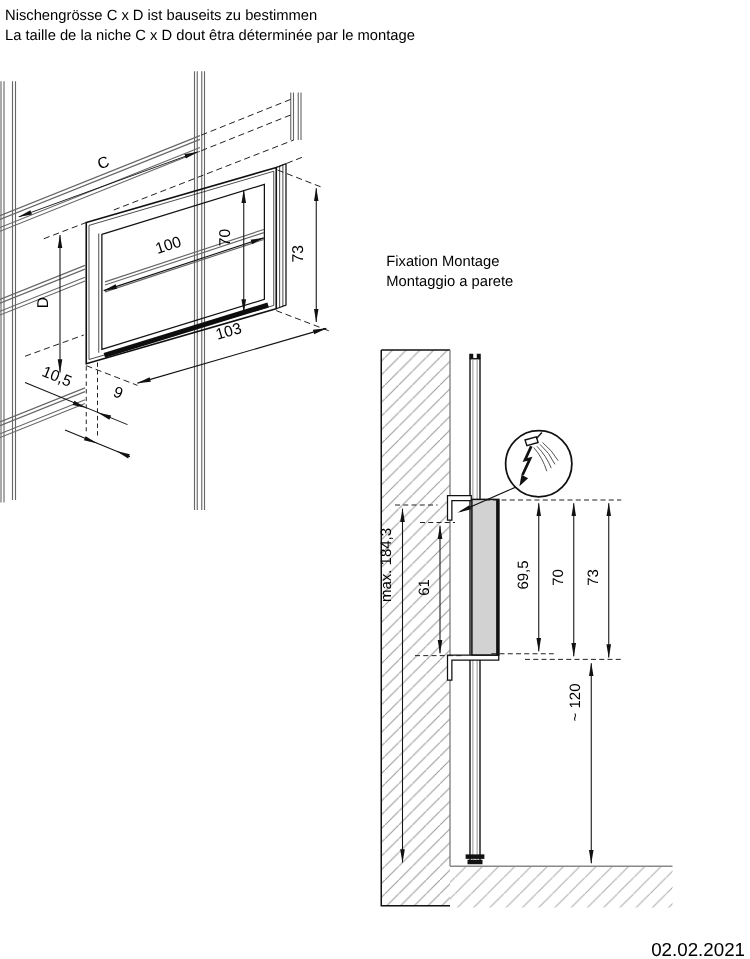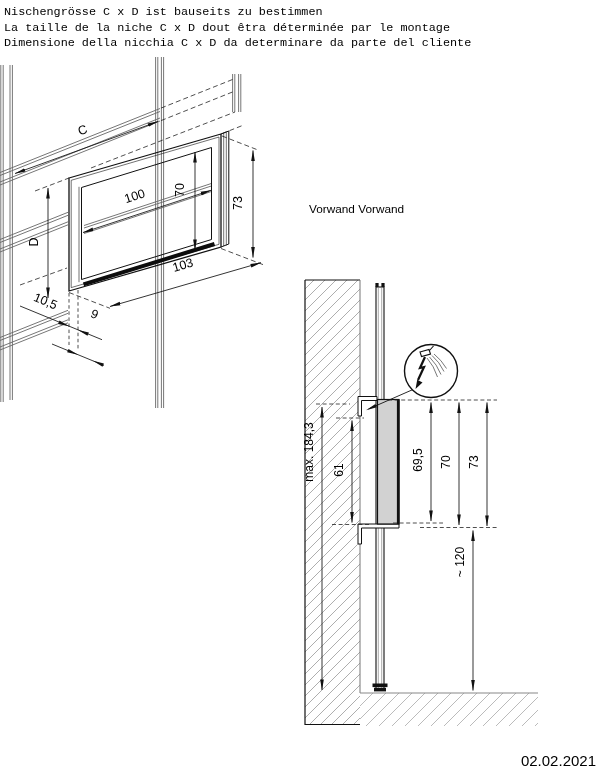--- a/index.html
+++ b/index.html
@@ -5,7 +5,7 @@
   html,body{margin:0;padding:0;background:#fff;width:600px;height:767px;overflow:hidden;}
   body{font-family:"Liberation Sans", sans-serif;color:#000;position:relative;}
   .txtblock{position:absolute;font-size:11.8px;line-height:15.5px;white-space:nowrap;}
-  #header{left:4px;top:5px;font-family:Liberation Mono, monospace;}
+  #header{left:4px;top:5px;}
   #mount-title{left:309px;top:202px;line-height:15.9px;}
   #date{position:absolute;right:4px;top:752px;font-size:15px;margin-left:16px;}
   svg text{font-family:"Liberation Sans", sans-serif;fill:#000;}

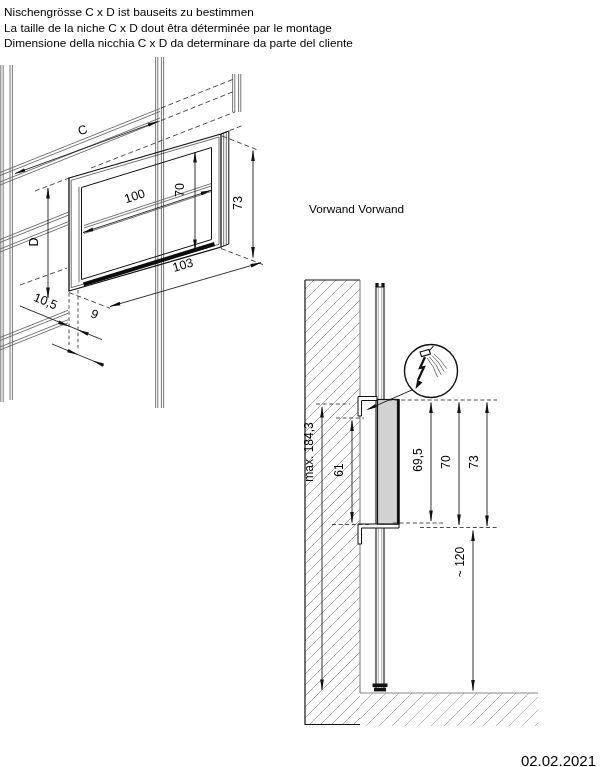--- a/index.html
+++ b/index.html
@@ -18,7 +18,6 @@
 <div id="header" class="txtblock">
   <div>Nischengrösse C x D ist bauseits zu bestimmen</div>
   <div>La taille de la niche C x D dout êtra déterminée par le montage</div>
-  <div>Dimensione della nicchia C x D da determinare da parte del cliente</div>
 </div>
 
 <div id="mount-title" class="txtblock">

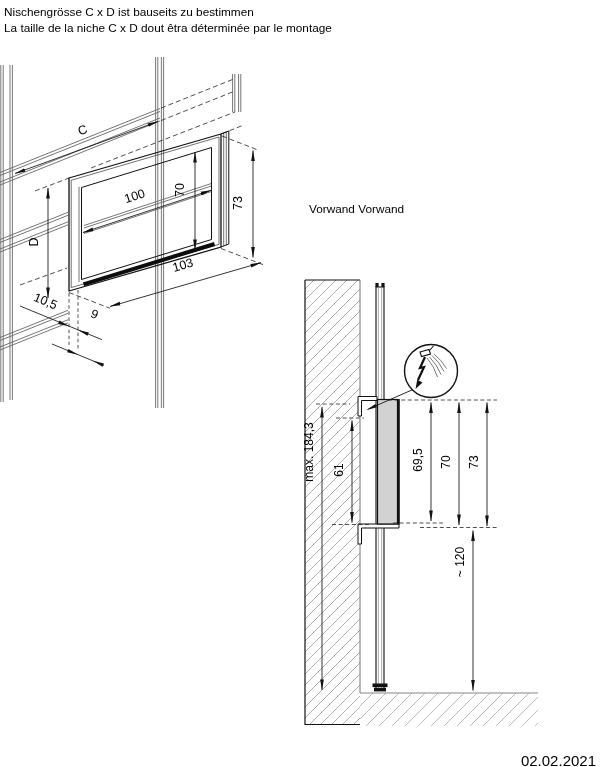--- a/index.html
+++ b/index.html
@@ -21,7 +21,7 @@
 </div>
 
 <div id="mount-title" class="txtblock">
-  <div>Vorwand Vorwand</div>
+  <div>Fixation Montage</div>
 </div>
 
 <svg width="600" height="767" viewBox="0 0 600 767" style="position:absolute;left:0;top:0">

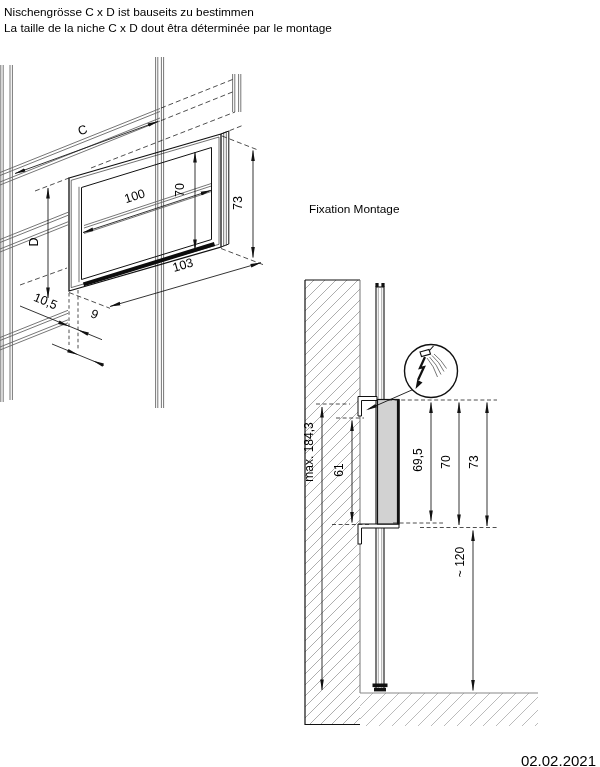--- a/index.html
+++ b/index.html
@@ -22,6 +22,7 @@
 
 <div id="mount-title" class="txtblock">
   <div>Fixation Montage</div>
+  <div>Montaggio a parete</div>
 </div>
 
 <svg width="600" height="767" viewBox="0 0 600 767" style="position:absolute;left:0;top:0">

